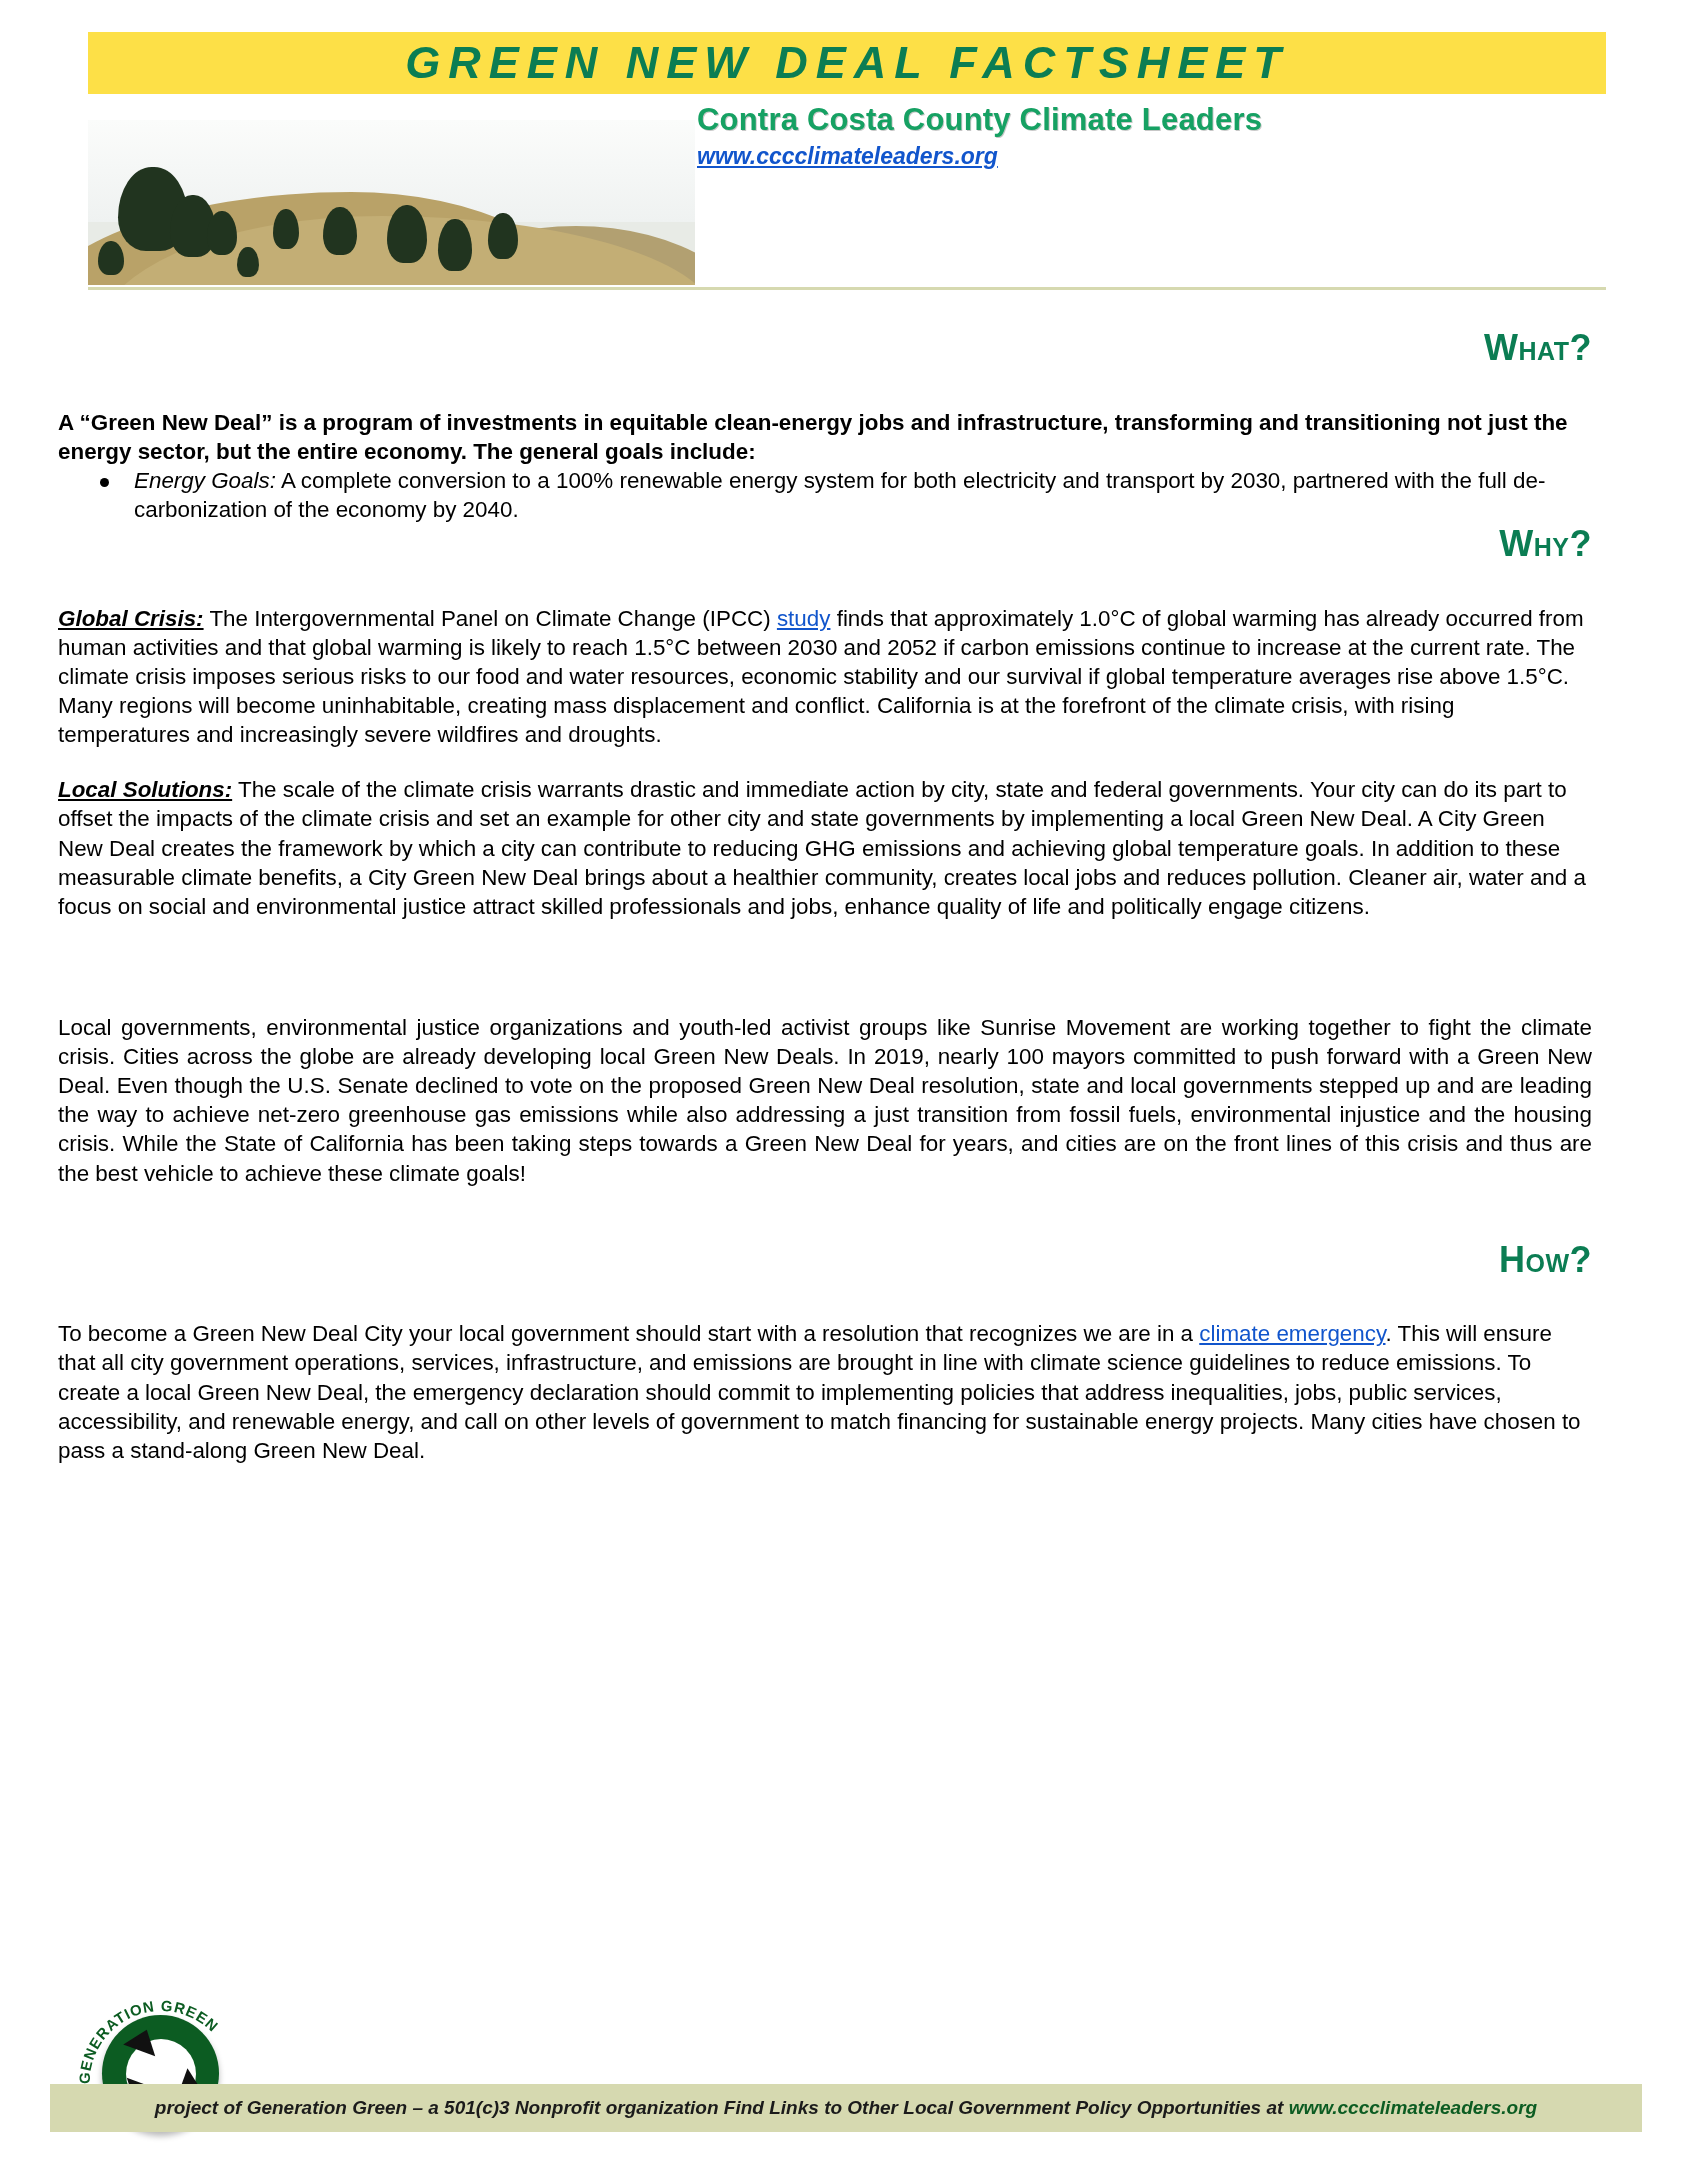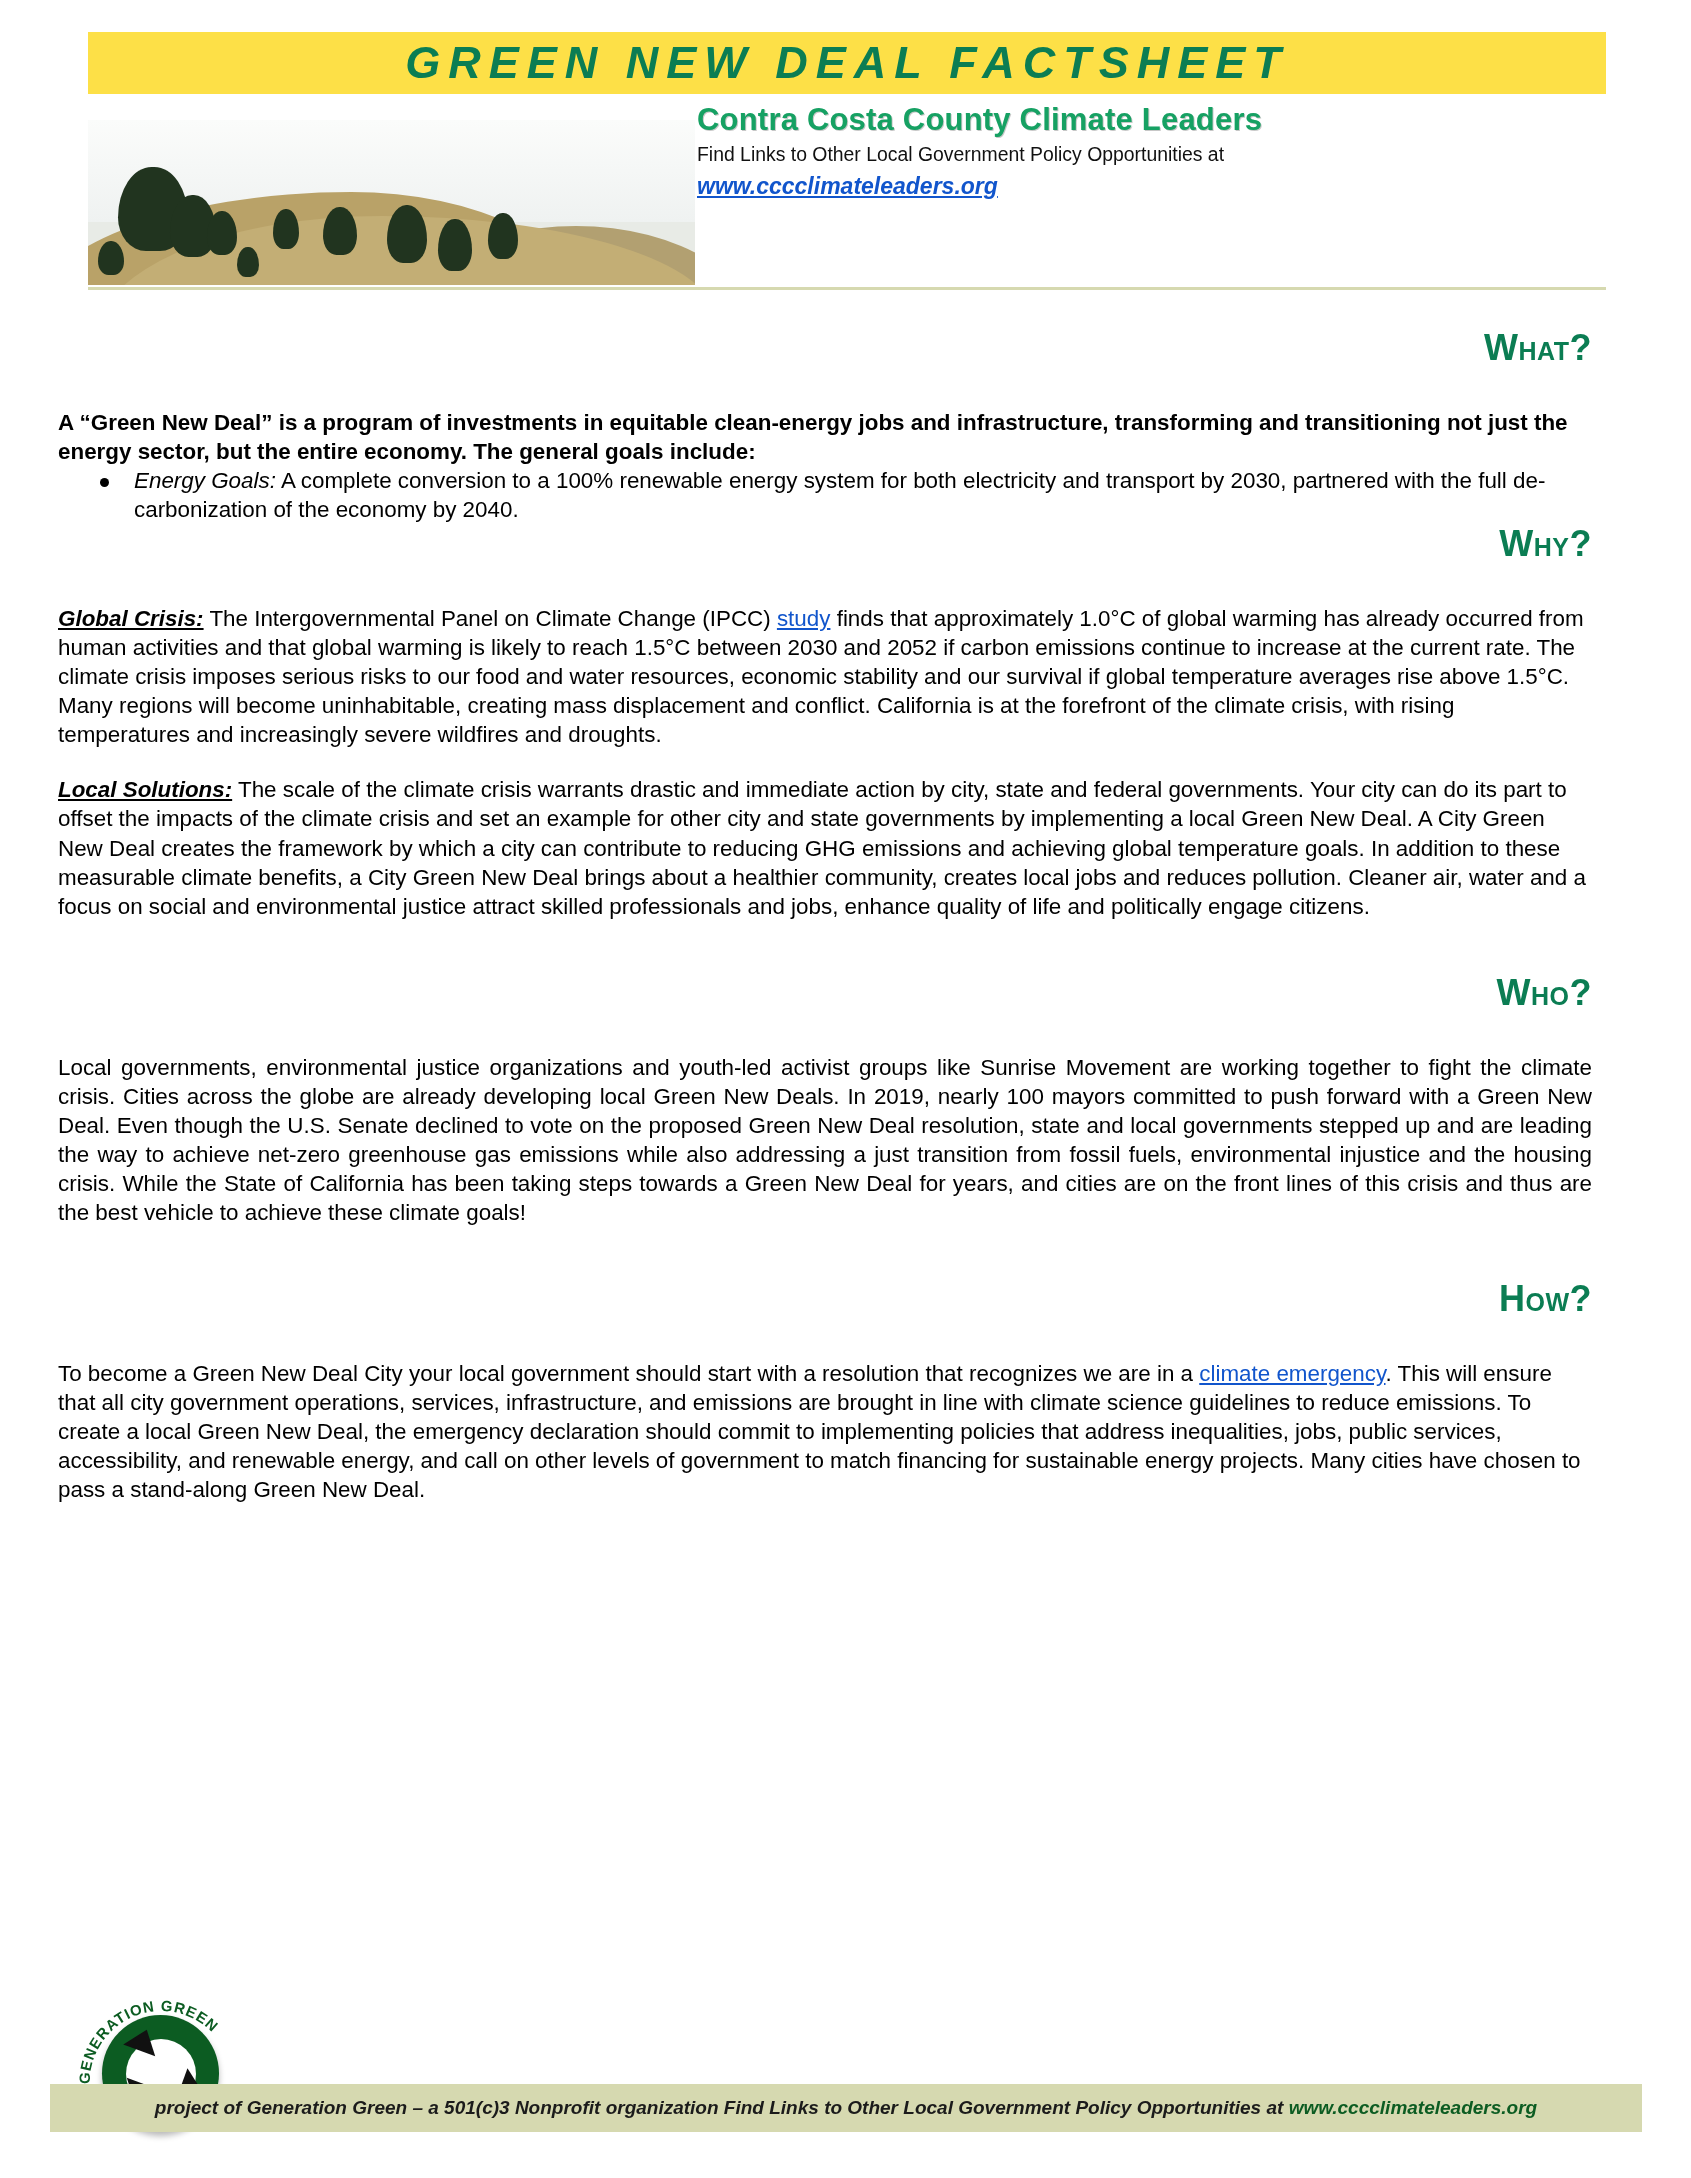--- a/index.html
+++ b/index.html
@@ -309,7 +309,6 @@
 
     <div class="header-right">
       <div class="org-name">Contra Costa County Climate Leaders</div>
-      <div class="find-links">Find Links to Other Local Government Policy Opportunities at</div>
       <a class="site-link" href="#">www.cccclimateleaders.org</a>
     </div>
   </div>

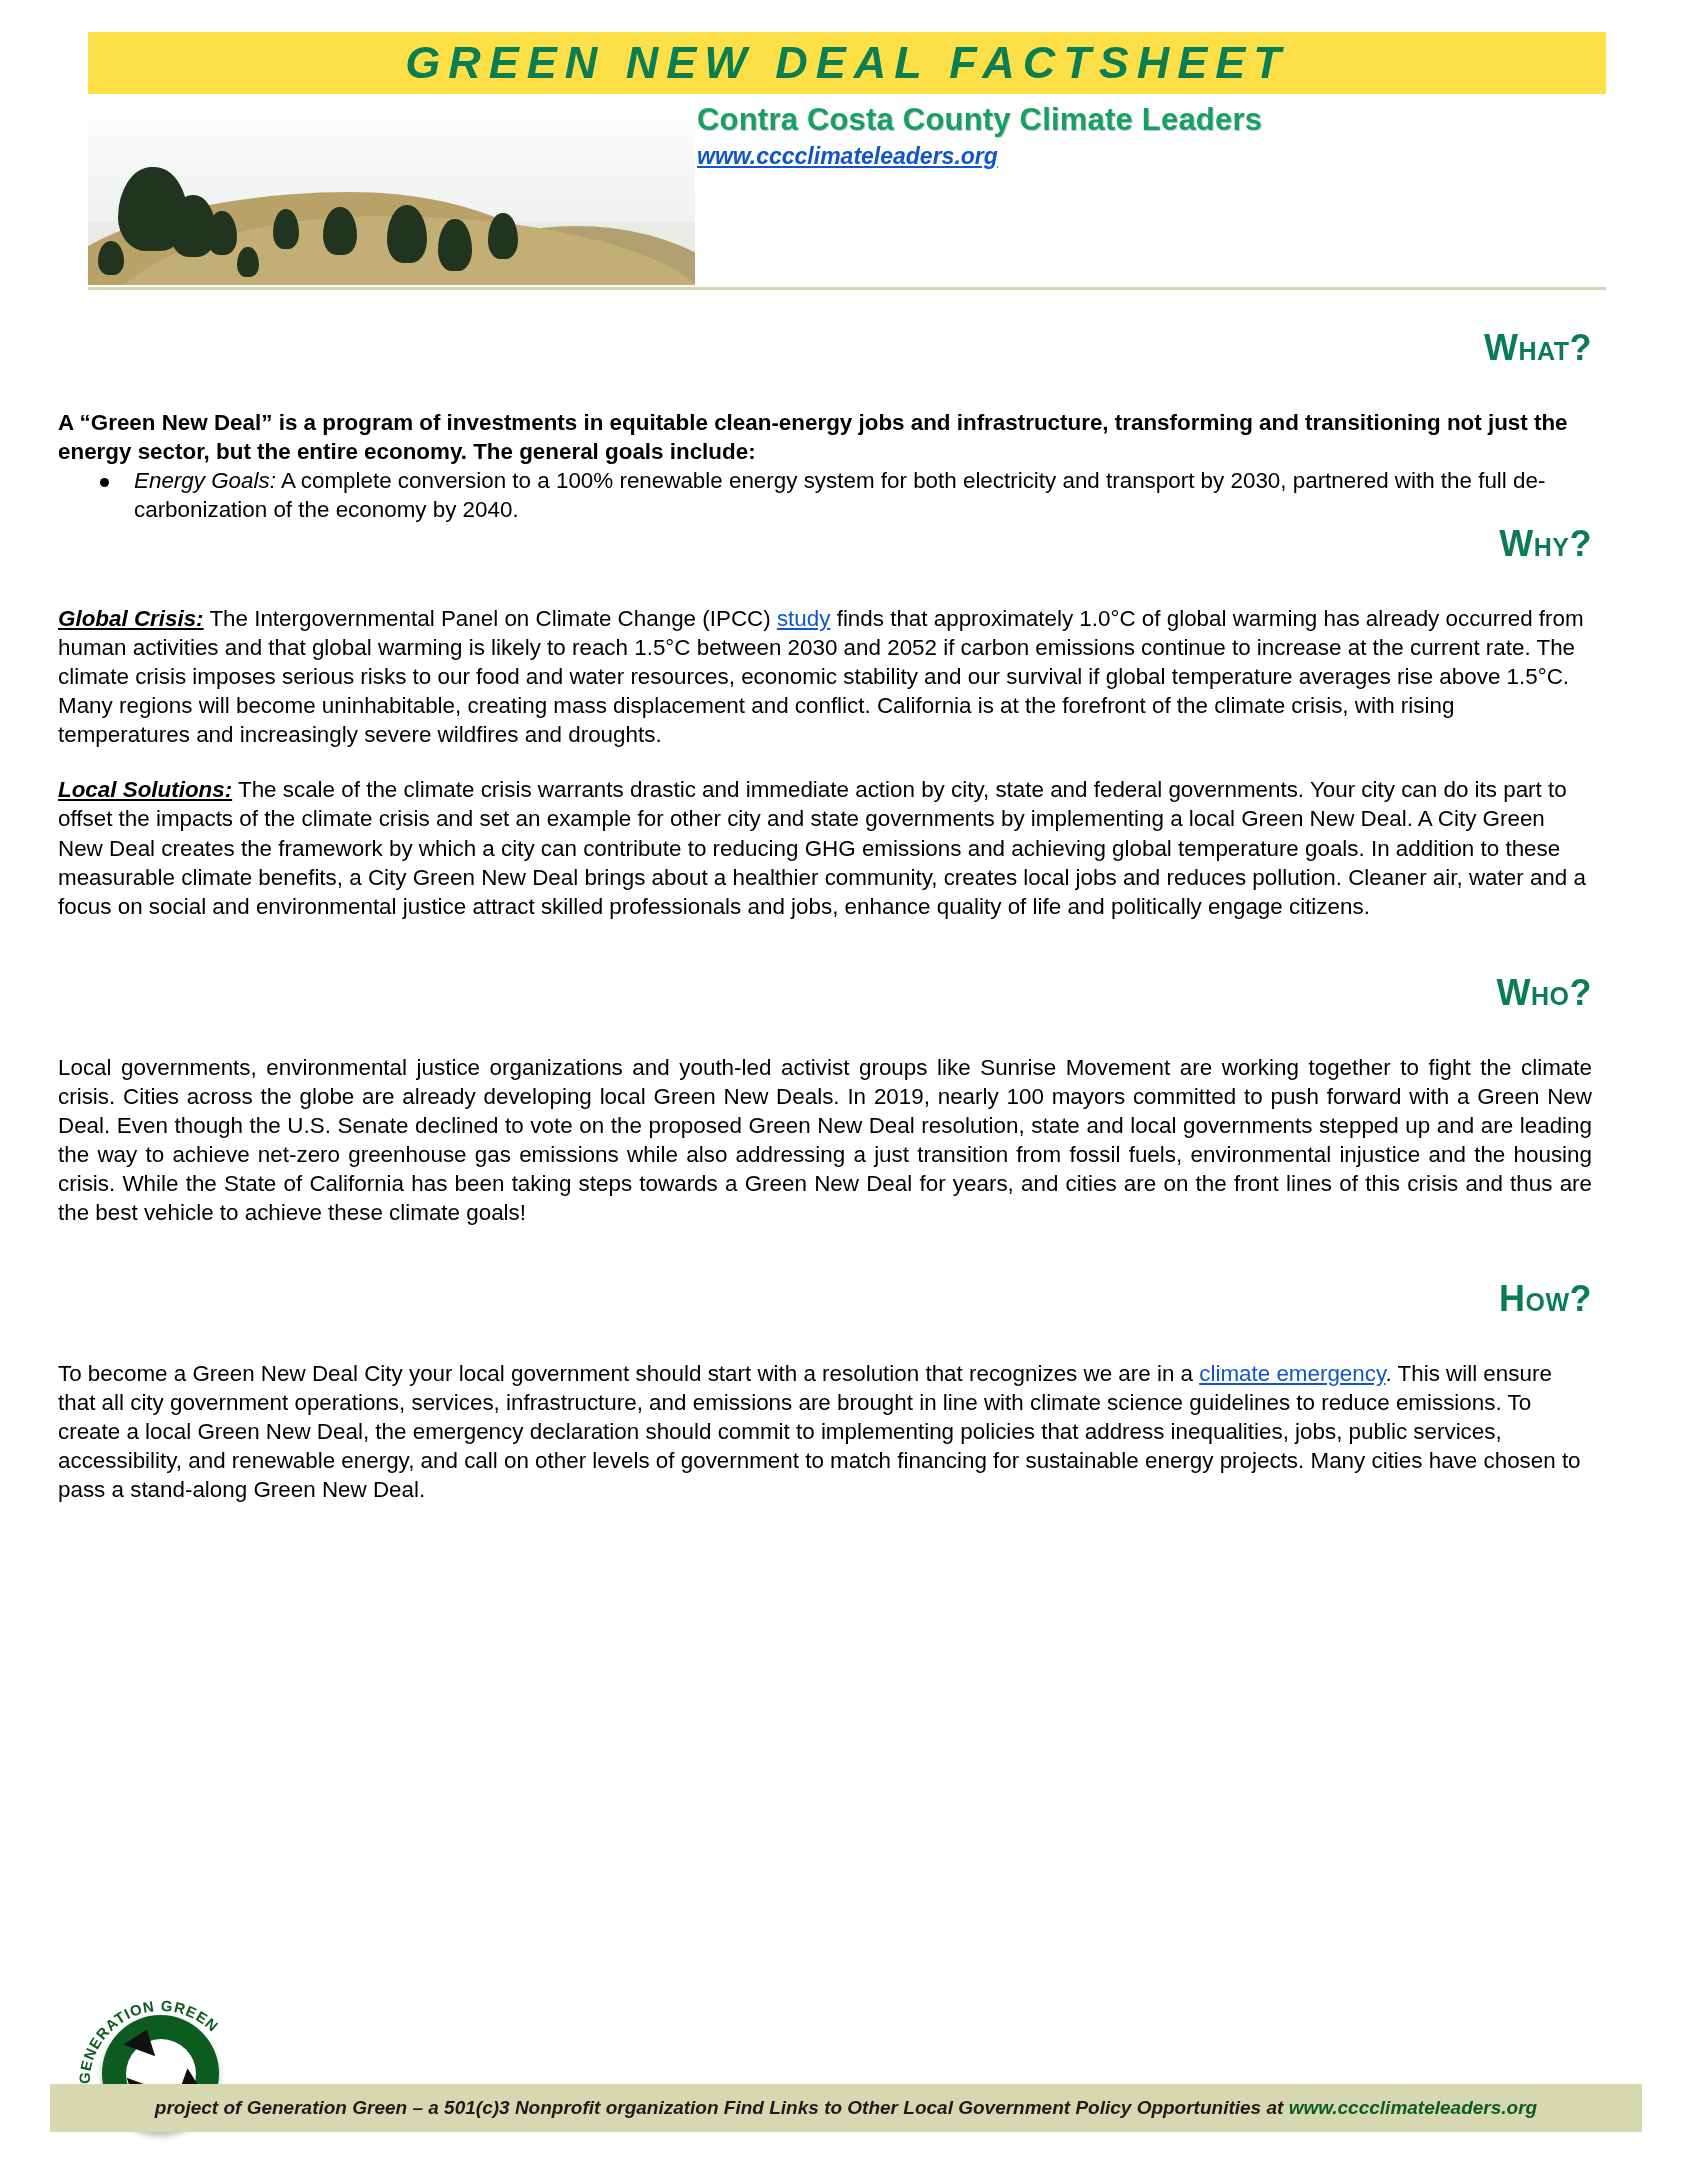--- a/index.html
+++ b/index.html
@@ -337,7 +337,6 @@
   <p class="body"><span class="uline-bold">Local Solutions:</span><span>  The scale of the climate crisis warrants drastic and immediate action by city, state and federal governments. Your city can do its part to offset the impacts of the climate crisis and set an example for other city and state governments by implementing a local Green New Deal. A City Green New Deal creates the framework by which a city can contribute to reducing GHG emissions and achieving global temperature goals. In addition to these measurable climate benefits, a City Green New Deal brings about a healthier community, creates local jobs and reduces pollution. Cleaner air, water and a focus on social and environmental justice attract skilled professionals and jobs, enhance quality of life and politically engage citizens.</span></p>
 
   <div class="gap-lg"></div>
-  <h2 class="section-head">Who?</h2>
   <div class="gap-md"></div>
 
   <p class="body justify">Local governments, environmental justice organizations and youth-led activist groups like Sunrise Movement are working together to fight the climate crisis. Cities across the globe are already developing local Green New Deals. In 2019, nearly 100 mayors committed to push forward with a Green New Deal. Even though the U.S. Senate declined to vote on the proposed Green New Deal resolution, state and local governments stepped up and are leading the way to achieve net-zero greenhouse gas emissions while also addressing a just transition from fossil fuels, environmental injustice and the housing crisis. While the State of California has been taking steps towards a Green New Deal for years, and cities are on the front lines of this crisis and thus are the best vehicle to achieve these climate goals!</p>

